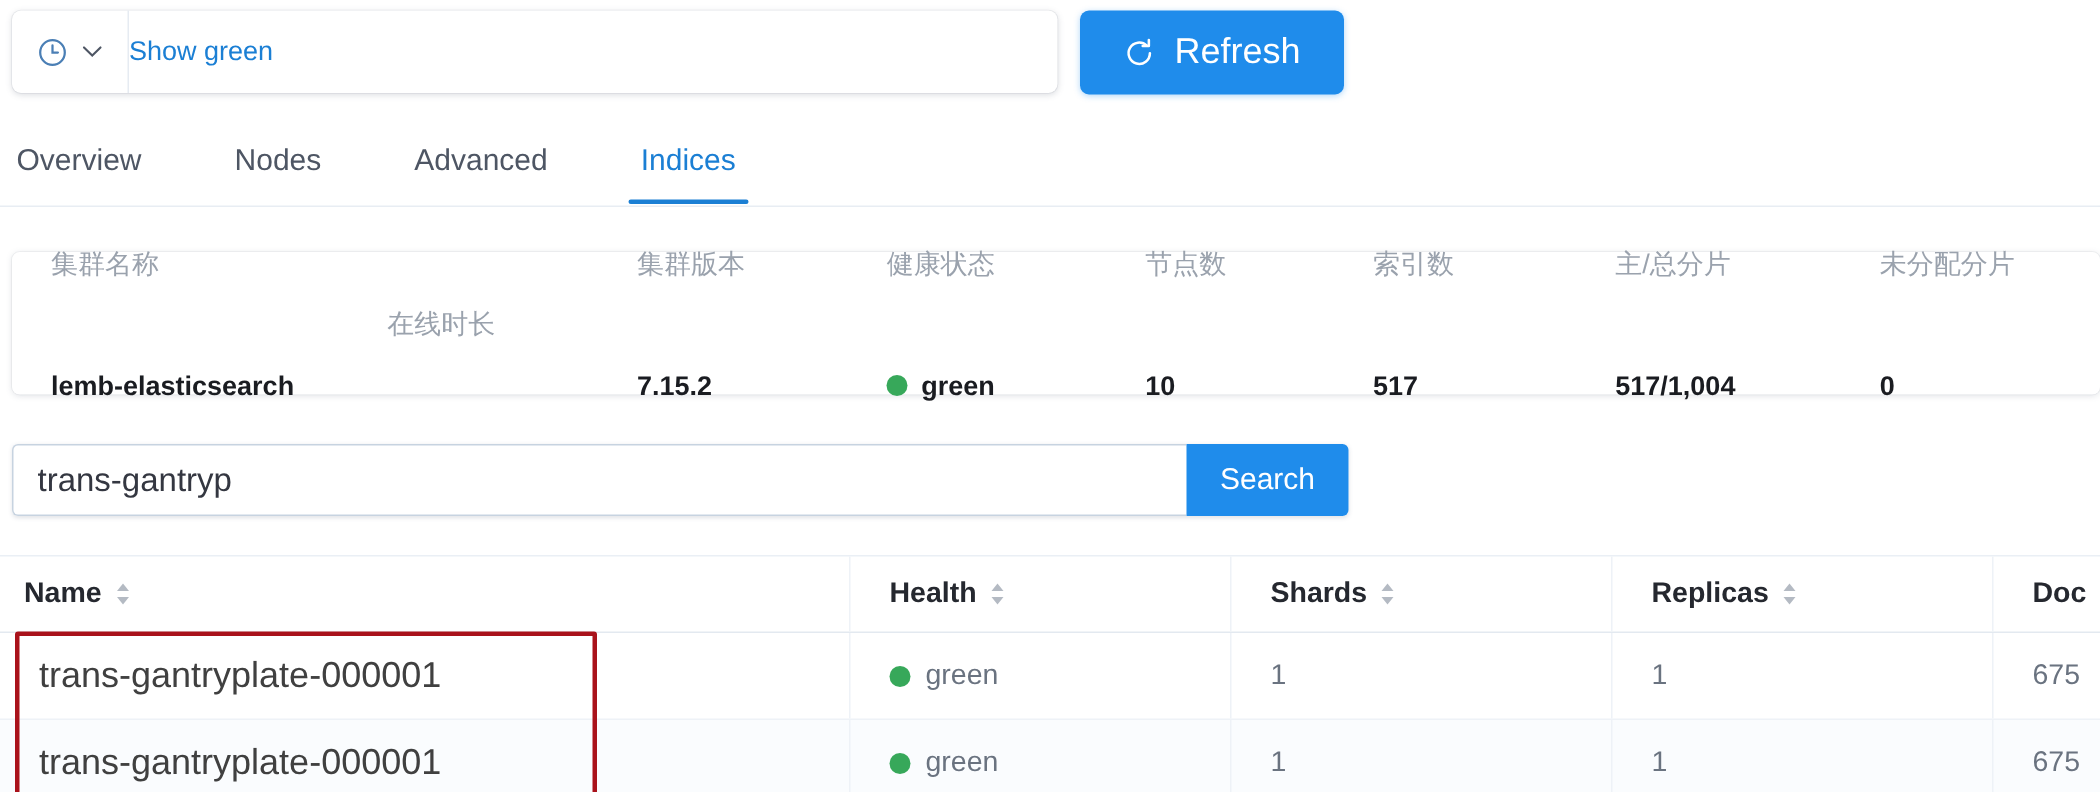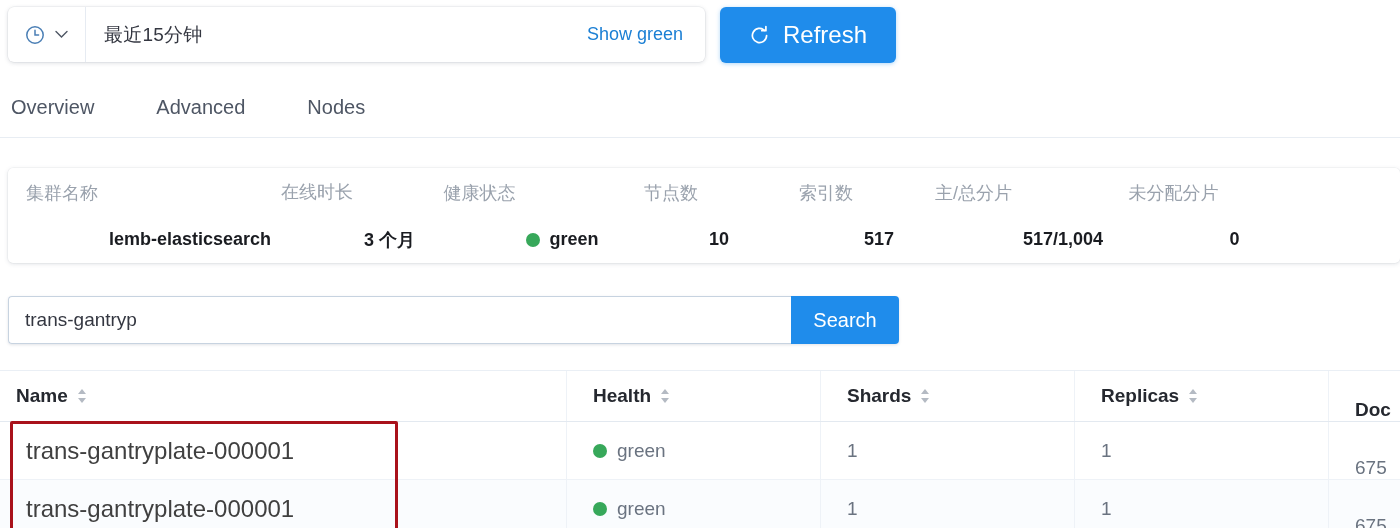--- a/index.html
+++ b/index.html
@@ -279,7 +279,6 @@
         </svg>
       </span>
     </div>
-    <div class="dp-range">最近15分钟</div>
     <div class="dp-showdates">Show green</div>
   </div>
 

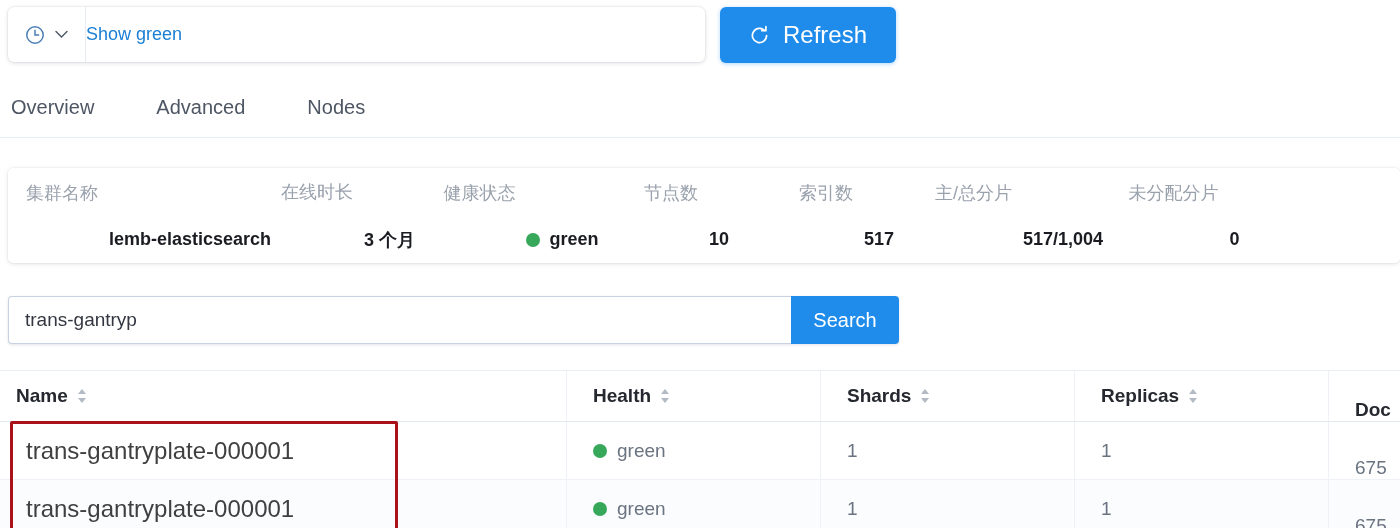--- a/index.html
+++ b/index.html
@@ -298,10 +298,10 @@
       <span>Overview</span>
     </div>
   <div class="tab">
+      <span>Nodes</span>
+    </div>
+  <div class="tab">
       <span>Advanced</span>
-    </div>
-  <div class="tab">
-      <span>Nodes</span>
     </div>
 </div>
 

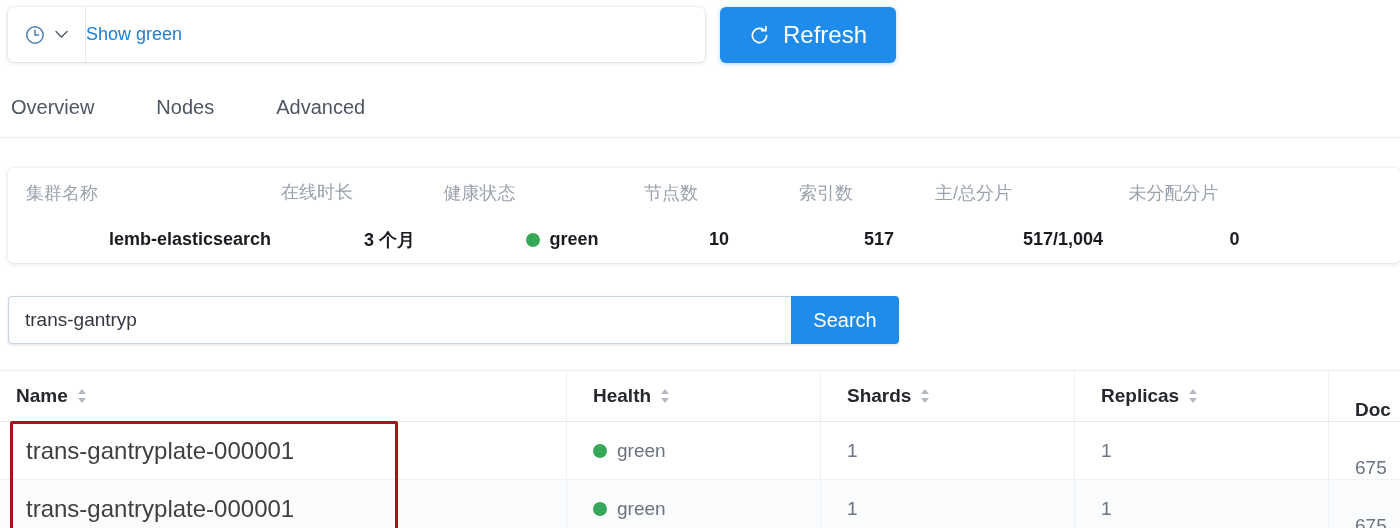--- a/index.html
+++ b/index.html
@@ -303,6 +303,9 @@
   <div class="tab">
       <span>Advanced</span>
     </div>
+  <div class="tab active">
+      <span>Indices</span>
+    </div>
 </div>
 
 <div class="cluster-panel">

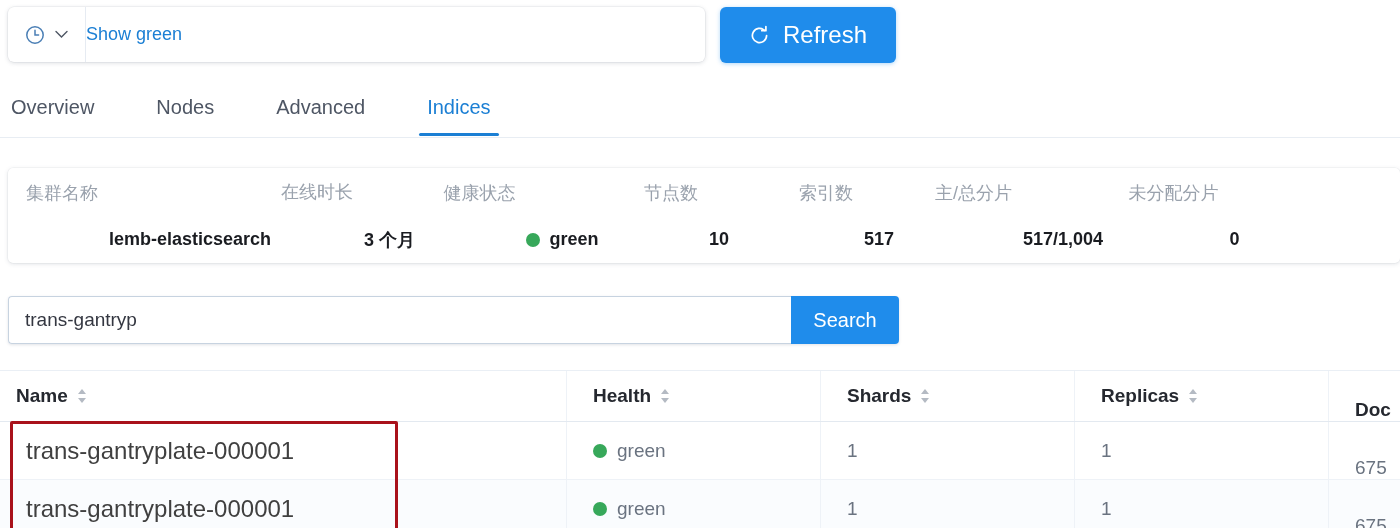--- a/index.html
+++ b/index.html
@@ -131,8 +131,8 @@
   }
   .stat {
     display: flex;
-    flex-direction: row;
-    justify-content: center;
+    flex-direction: column;
+    justify-content: flex-start;
     gap: 11px;
     box-sizing: border-box;
   }

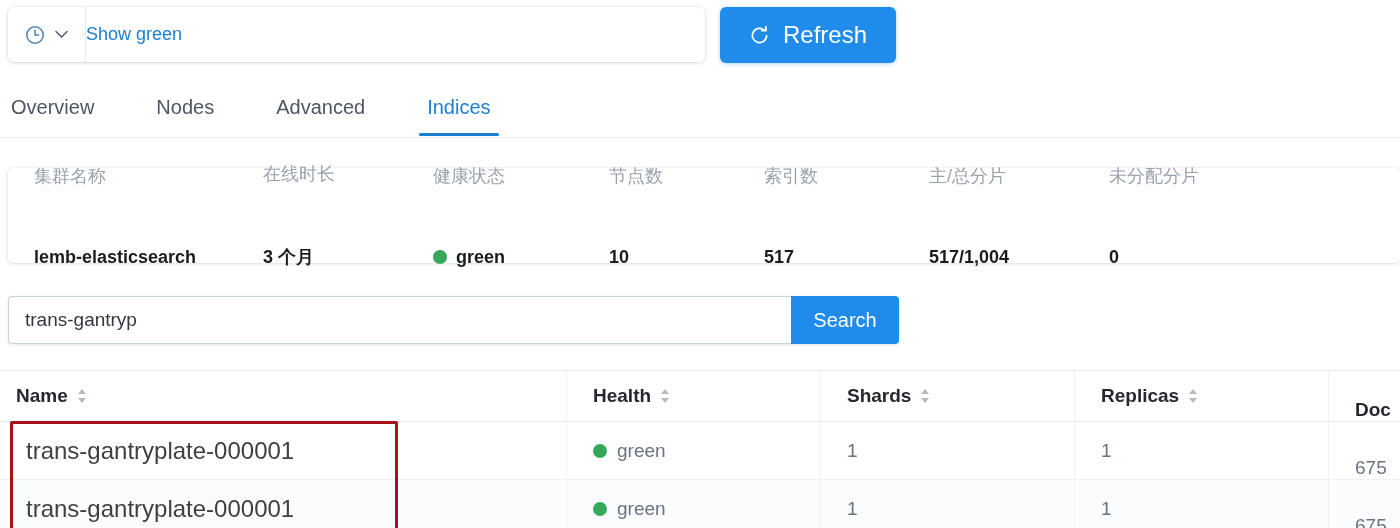--- a/index.html
+++ b/index.html
@@ -317,6 +317,10 @@
     <div class="stat-label">在线时长</div>
     <div class="stat-value">3 个月</div>
   </div>
+  <div class="stat" style="width:170px;">
+    <div class="stat-label">集群版本</div>
+    <div class="stat-value">7.15.2</div>
+  </div>
   <div class="stat" style="width:176px;">
     <div class="stat-label">健康状态</div>
     <div class="stat-value">

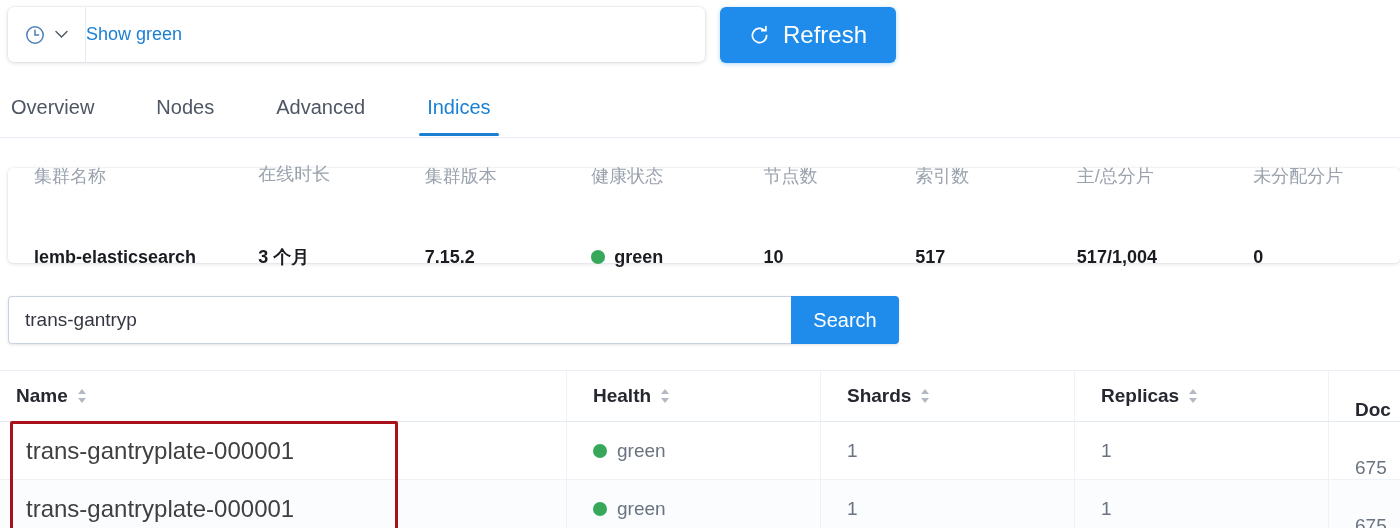--- a/index.html
+++ b/index.html
@@ -315,7 +315,6 @@
   </div>
   <div class="stat" style="width:170px;">
     <div class="stat-label">在线时长</div>
-    <div class="stat-value">3 个月</div>
   </div>
   <div class="stat" style="width:170px;">
     <div class="stat-label">集群版本</div>

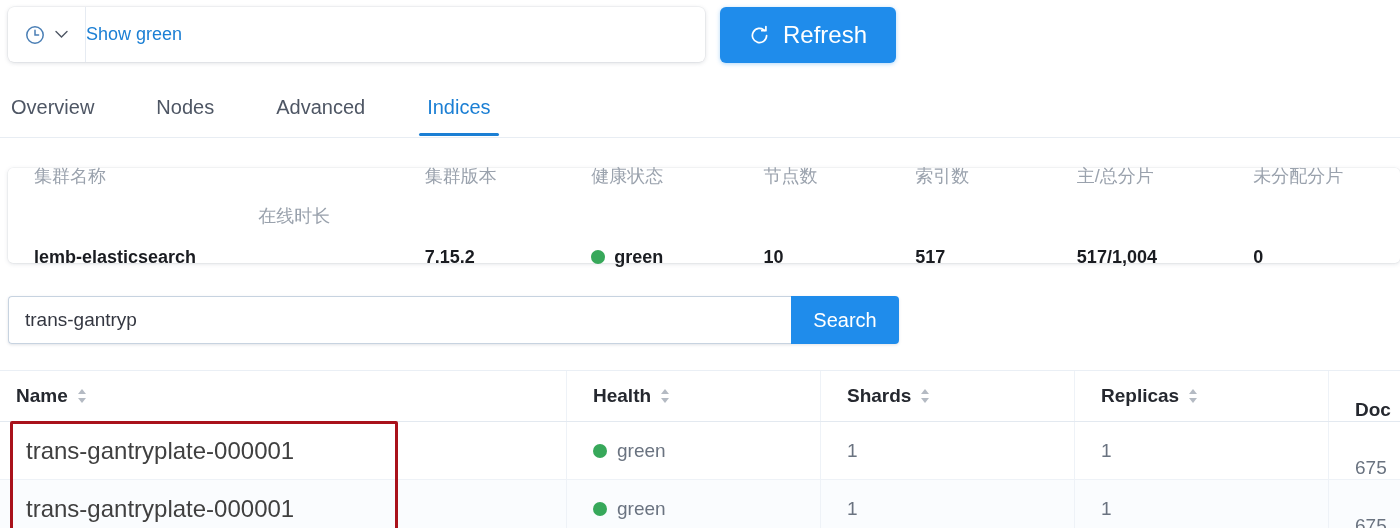--- a/index.html
+++ b/index.html
@@ -175,7 +175,7 @@
     border-right: none;
     border-radius: 4px 0 0 4px;
     outline: none;
-    font-size: 19px;
+    font-size: 22px;
     font-family: "Liberation Sans", sans-serif;
     color: #343741;
     padding: 0 16px;

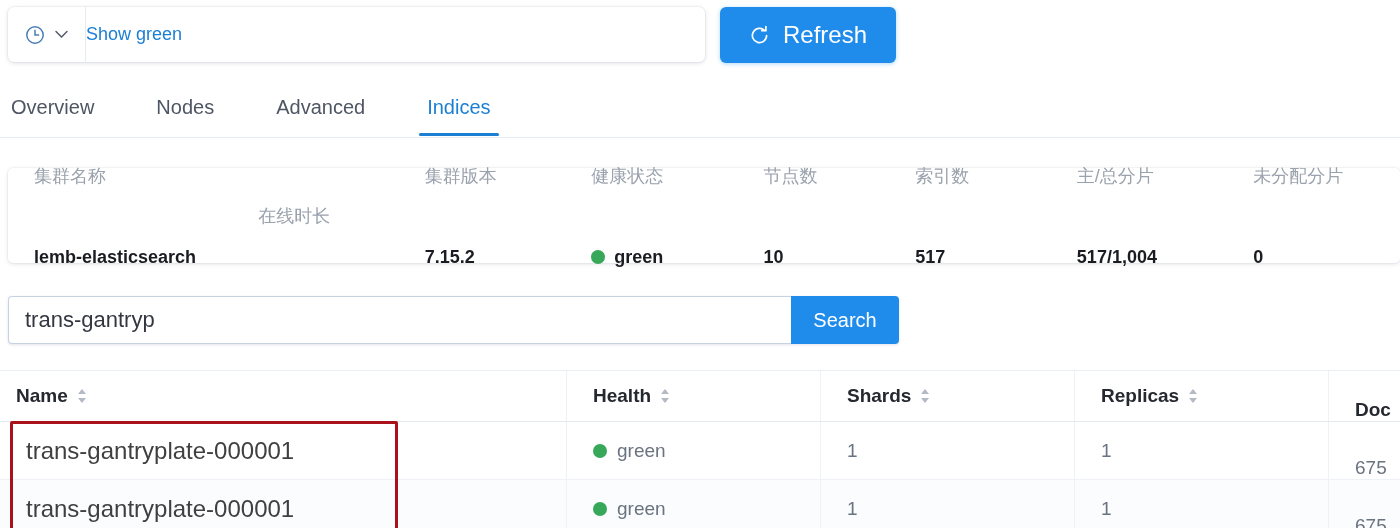--- a/index.html
+++ b/index.html
@@ -240,7 +240,7 @@
   .c-health { width: 254px; }
   .c-shards { width: 254px; }
   .c-replicas { width: 254px; }
-  .c-docs { width: 72px; align-items: flex-end; }
+  .c-docs { width: 72px; }
   .link {
     color: #404040;
     cursor: pointer;

